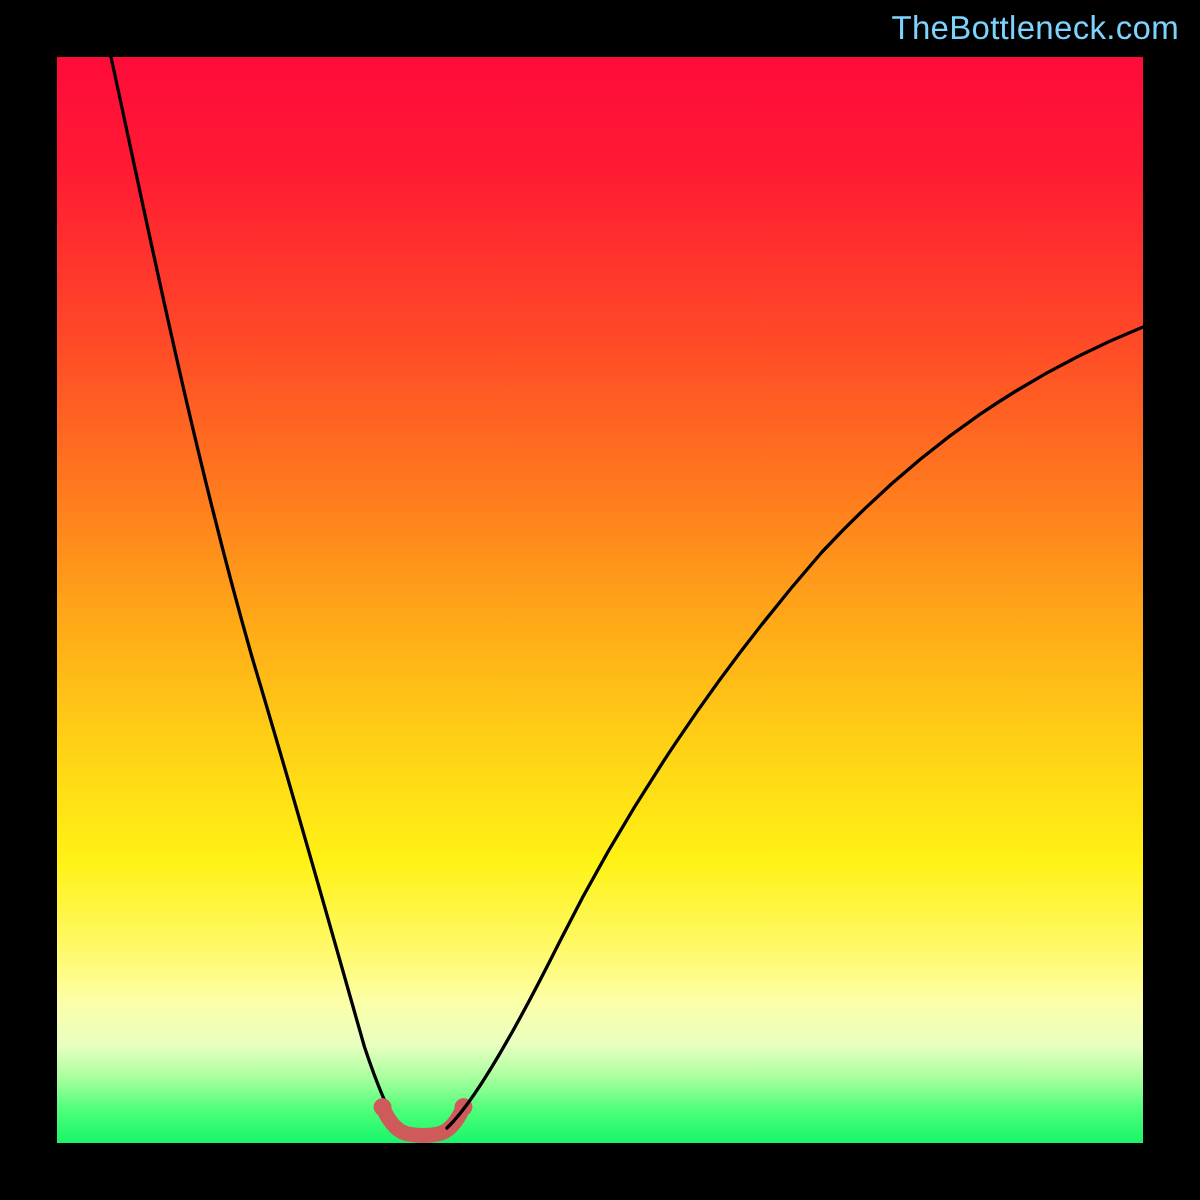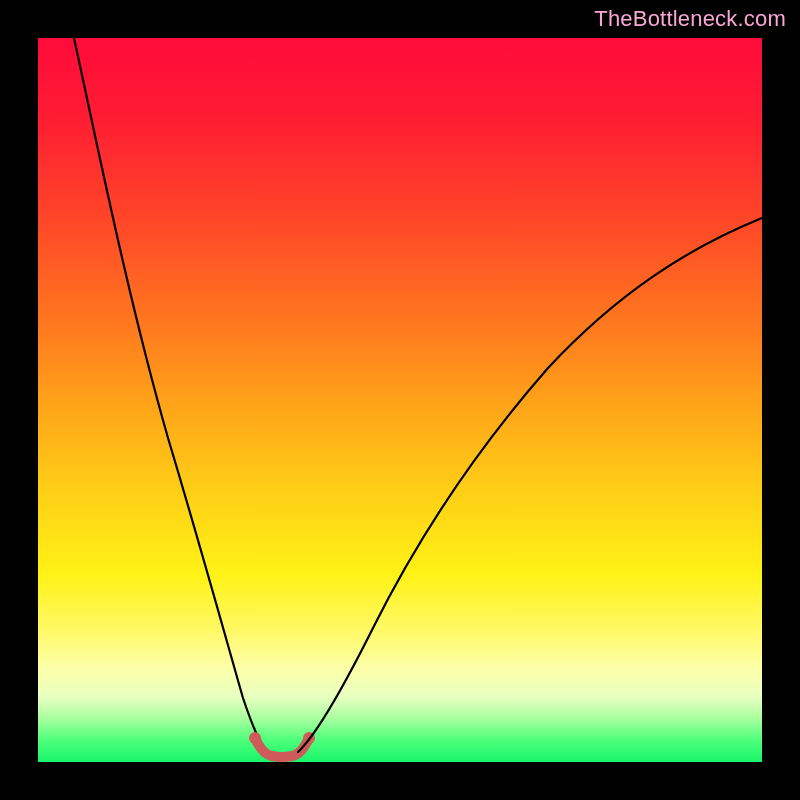--- a/index.html
+++ b/index.html
@@ -45,7 +45,7 @@
     position: absolute;
     top: 6px;
     right: 14px;
-    color: #f9a8d4;
+    color: #7dd3fc;
     font-size: 22px;
     letter-spacing: 0.2px;
     font-weight: 400;

